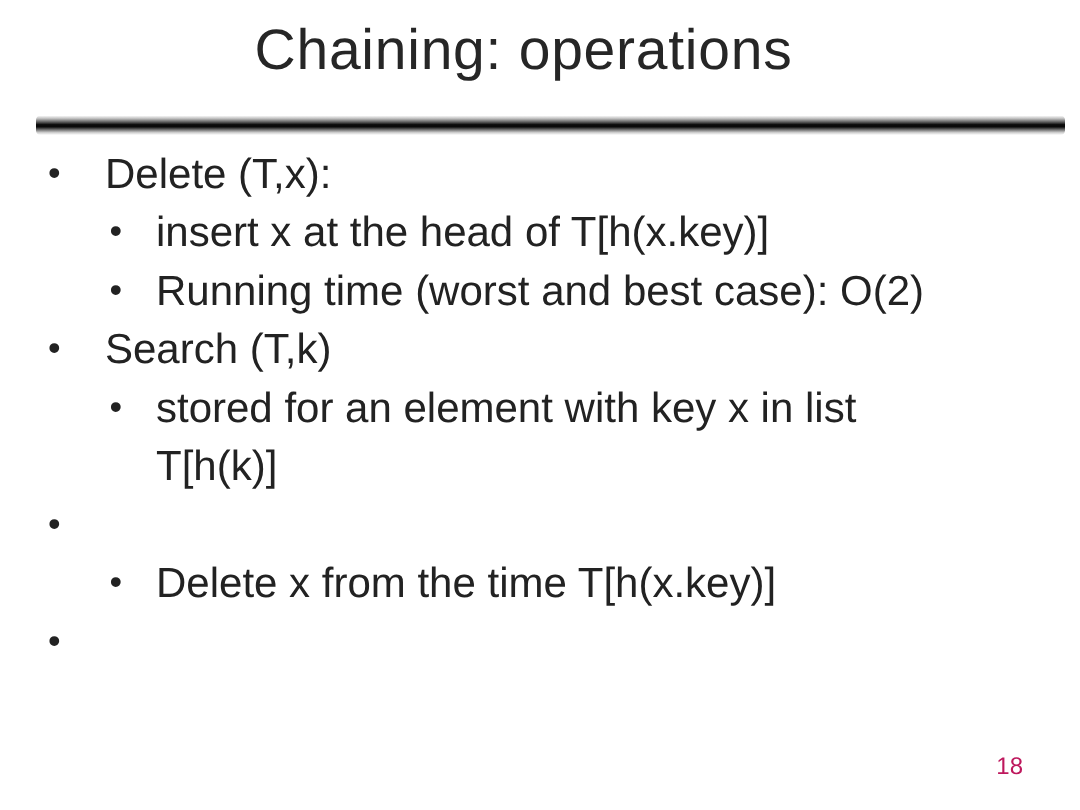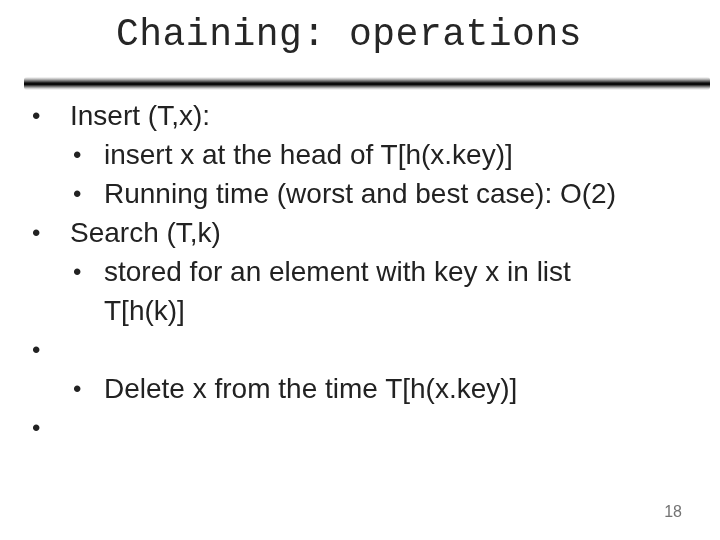--- a/index.html
+++ b/index.html
@@ -26,7 +26,6 @@
     color: #262626;
     letter-spacing: 0.5px;
     white-space: nowrap;
-    font-family: Liberation Mono, monospace;
   }
   .divider {
     position: absolute;

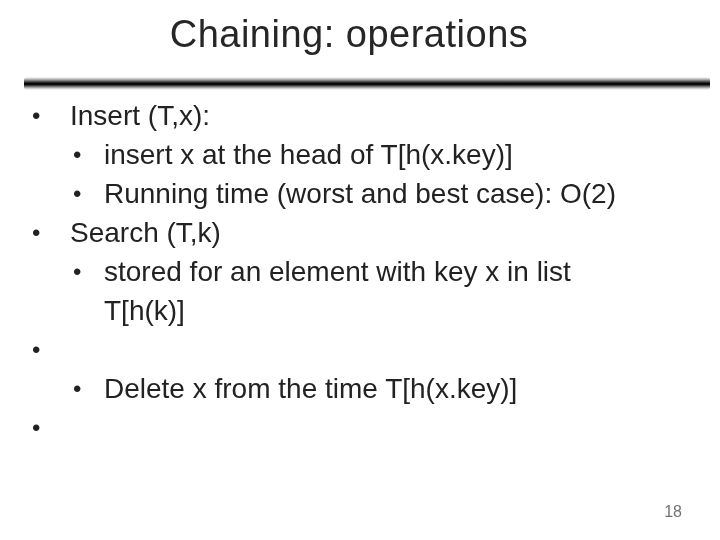--- a/index.html
+++ b/index.html
@@ -92,7 +92,7 @@
   <div class="content">
       <div class="bullet-item lv1">
         <span class="marker">•</span>
-        <span class="text">Insert (T,x):</span>
+        <span class="text">Delete (T,x):</span>
       </div>
       <div class="bullet-item lv2">
         <span class="marker">•</span>

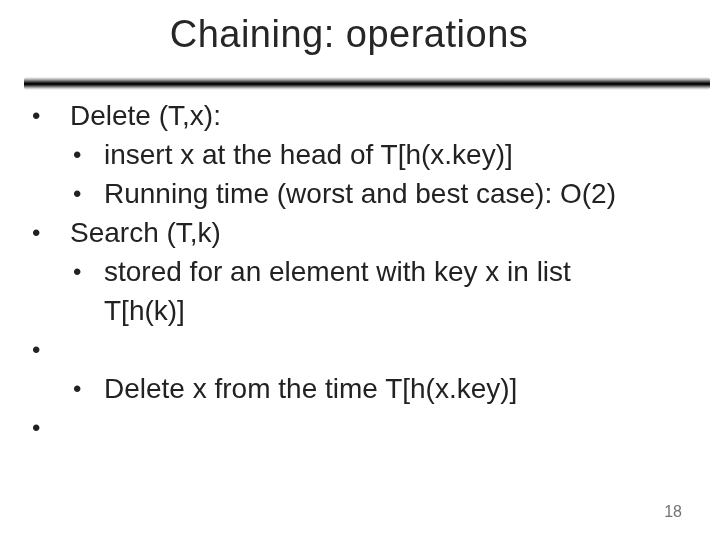--- a/index.html
+++ b/index.html
@@ -76,7 +76,7 @@
     right: 38px;
     bottom: 19px;
     font-size: 16px;
-    color: #737373;
+    color: #be185d;
     text-align: right;
   }
 </style>

